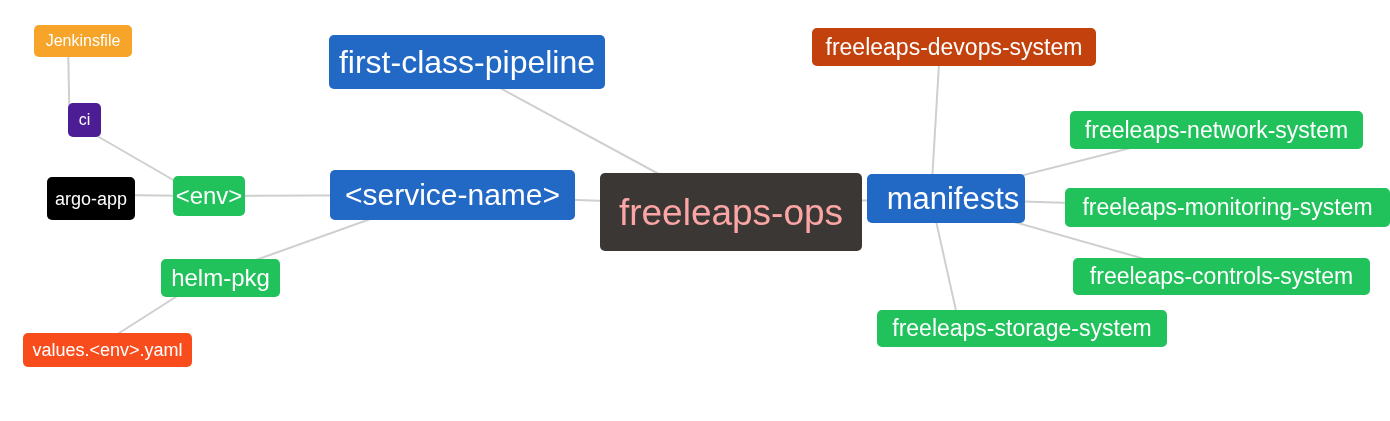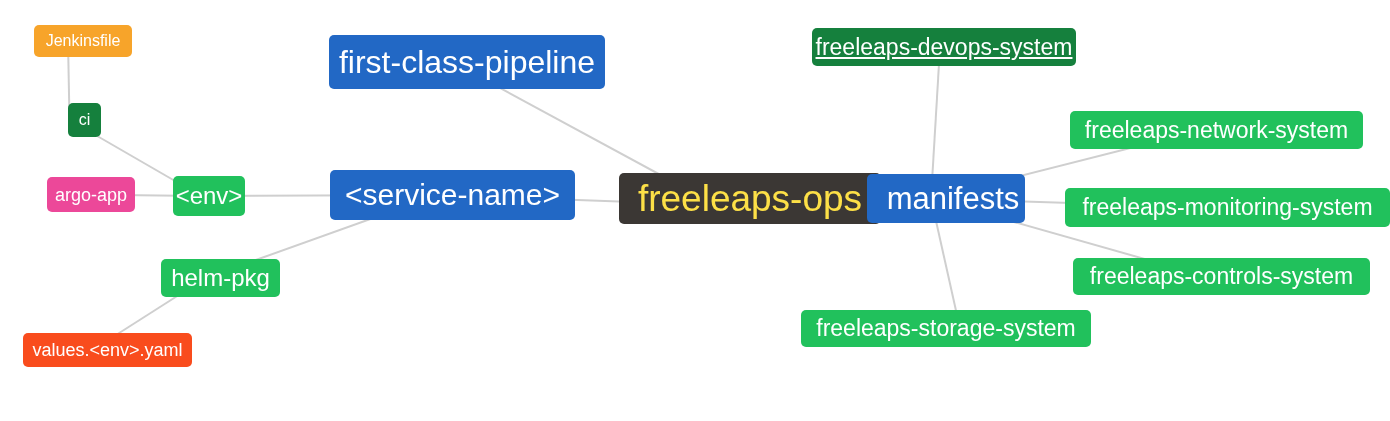--- a/index.html
+++ b/index.html
@@ -75,7 +75,7 @@
       <div class="node" style="left: 315px; top: 170px; width: 245px; height: 50px; font-size: 30px; background: rgb(34, 104, 197); color: rgb(255, 255, 255);">&lt;service-name&gt;</div>
       <div class="node" style="left: 604px; top: 173px; width: 262px; height: 51px; font-size: 37px; background: rgb(59, 55, 52); color: #fde047;">freeleaps-ops</div>
       <div class="node" style="left: 852px; top: 174px; width: 158px; height: 49px; font-size: 31px; background: rgb(34, 104, 197); color: rgb(255, 255, 255); padding-left: 14px;">manifests</div>
-      <div class="node" style="left: 797px; top: 28px; width: 264px; height: 38px; font-size: 23px; background: #15803d; color: rgb(255, 255, 255); text-decoration: underline;">freeleaps-devops-system</div>
+      <div class="node" style="left: 797px; top: 28px; width: 284px; height: 38px; font-size: 23px; background: #c2410c; color: rgb(255, 255, 255);">freeleaps-devops-system</div>
       <div class="node" style="left: 1055px; top: 111px; width: 293px; height: 38px; font-size: 23px; background: rgb(33, 193, 92); color: rgb(255, 255, 255);">freeleaps-network-system</div>
       <div class="node" style="left: 1050px; top: 188px; width: 325px; height: 39px; font-size: 23px; background: rgb(33, 193, 92); color: rgb(255, 255, 255);">freeleaps-monitoring-system</div>
       <div class="node" style="left: 1058px; top: 258px; width: 297px; height: 37px; font-size: 23px; background: rgb(33, 193, 92); color: rgb(255, 255, 255);">freeleaps-controls-system</div>

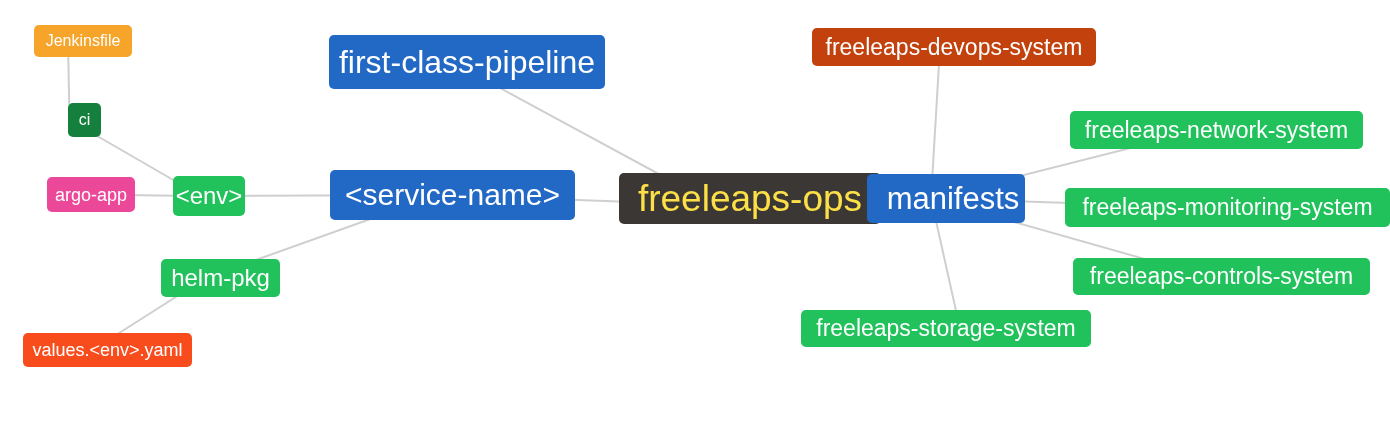--- a/index.html
+++ b/index.html
@@ -66,7 +66,7 @@
     </svg>
   <div class="node-layer">
       <div class="node" style="left: 19px; top: 25px; width: 98px; height: 32px; font-size: 16px; background: rgb(247, 164, 42); color: rgb(255, 255, 255);">Jenkinsfile</div>
-      <div class="node" style="left: 53px; top: 103px; width: 33px; height: 34px; font-size: 16px; background: #15803d; color: rgb(255, 255, 255);">ci</div>
+      <div class="node" style="left: 53px; top: 103px; width: 33px; height: 34px; font-size: 16px; background: #4c1d95; color: rgb(255, 255, 255);">ci</div>
       <div class="node" style="left: 32px; top: 177px; width: 88px; height: 35px; font-size: 18px; background: #ec4899; color: rgb(255, 255, 255);">argo-app</div>
       <div class="node" style="left: 158px; top: 176px; width: 72px; height: 40px; font-size: 24px; background: rgb(33, 193, 92); color: rgb(255, 255, 255);">&lt;env&gt;</div>
       <div class="node" style="left: 146px; top: 259px; width: 119px; height: 38px; font-size: 24px; background: rgb(33, 193, 92); color: rgb(255, 255, 255);">helm-pkg</div>

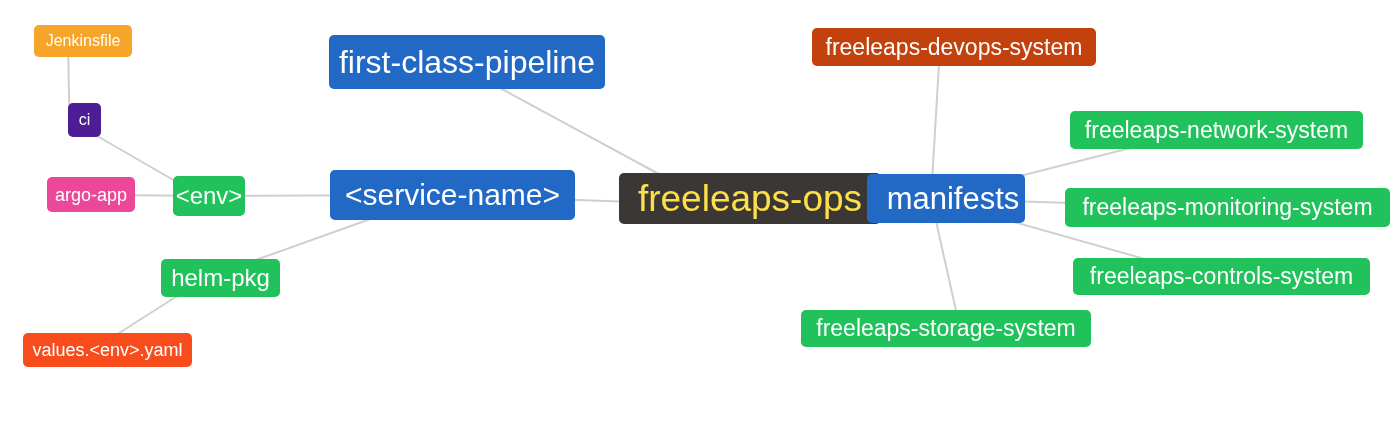--- a/index.html
+++ b/index.html
@@ -67,7 +67,7 @@
   <div class="node-layer">
       <div class="node" style="left: 19px; top: 25px; width: 98px; height: 32px; font-size: 16px; background: rgb(247, 164, 42); color: rgb(255, 255, 255);">Jenkinsfile</div>
       <div class="node" style="left: 53px; top: 103px; width: 33px; height: 34px; font-size: 16px; background: #4c1d95; color: rgb(255, 255, 255);">ci</div>
-      <div class="node" style="left: 32px; top: 177px; width: 88px; height: 35px; font-size: 18px; background: #ec4899; color: rgb(255, 255, 255);">argo-app</div>
+      <div class="node" style="left: 32px; top: 177px; width: 88px; height: 43px; font-size: 18px; background: #000000; color: rgb(255, 255, 255);">argo-app</div>
       <div class="node" style="left: 158px; top: 176px; width: 72px; height: 40px; font-size: 24px; background: rgb(33, 193, 92); color: rgb(255, 255, 255);">&lt;env&gt;</div>
       <div class="node" style="left: 146px; top: 259px; width: 119px; height: 38px; font-size: 24px; background: rgb(33, 193, 92); color: rgb(255, 255, 255);">helm-pkg</div>
       <div class="node" style="left: 8px; top: 333px; width: 169px; height: 34px; font-size: 18px; background: rgb(249, 76, 29); color: rgb(255, 255, 255);">values.&lt;env&gt;.yaml</div>

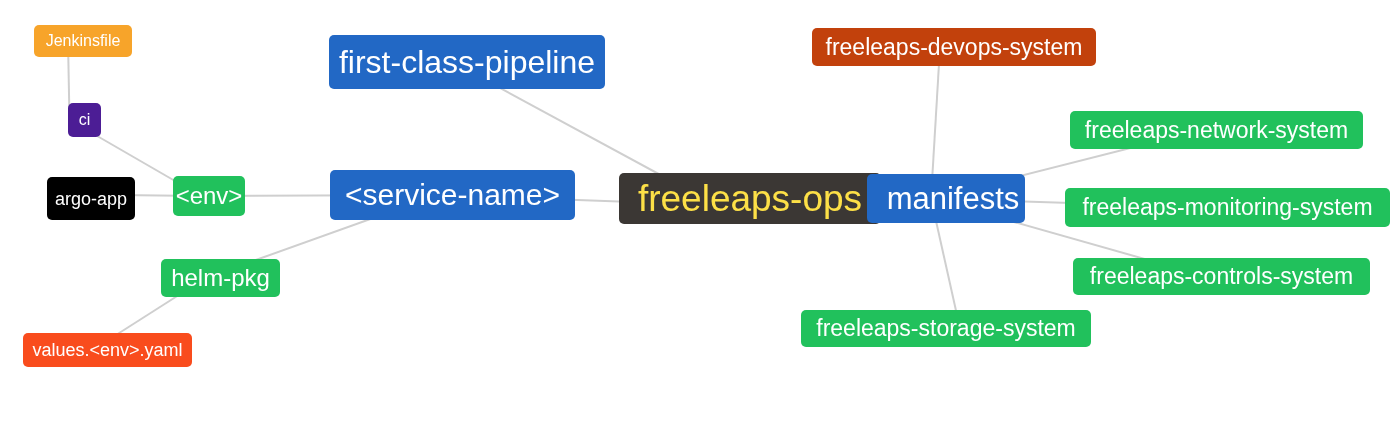--- a/index.html
+++ b/index.html
@@ -73,7 +73,7 @@
       <div class="node" style="left: 8px; top: 333px; width: 169px; height: 34px; font-size: 18px; background: rgb(249, 76, 29); color: rgb(255, 255, 255);">values.&lt;env&gt;.yaml</div>
       <div class="node" style="left: 314px; top: 35px; width: 276px; height: 54px; font-size: 32px; background: rgb(34, 104, 197); color: rgb(255, 255, 255);">first-class-pipeline</div>
       <div class="node" style="left: 315px; top: 170px; width: 245px; height: 50px; font-size: 30px; background: rgb(34, 104, 197); color: rgb(255, 255, 255);">&lt;service-name&gt;</div>
-      <div class="node" style="left: 604px; top: 173px; width: 262px; height: 51px; font-size: 37px; background: rgb(59, 55, 52); color: #fde047;">freeleaps-ops</div>
+      <div class="node" style="left: 585px; top: 173px; width: 262px; height: 78px; font-size: 37px; background: rgb(59, 55, 52); color: #fca5a5;">freeleaps-ops</div>
       <div class="node" style="left: 852px; top: 174px; width: 158px; height: 49px; font-size: 31px; background: rgb(34, 104, 197); color: rgb(255, 255, 255); padding-left: 14px;">manifests</div>
       <div class="node" style="left: 797px; top: 28px; width: 284px; height: 38px; font-size: 23px; background: #c2410c; color: rgb(255, 255, 255);">freeleaps-devops-system</div>
       <div class="node" style="left: 1055px; top: 111px; width: 293px; height: 38px; font-size: 23px; background: rgb(33, 193, 92); color: rgb(255, 255, 255);">freeleaps-network-system</div>

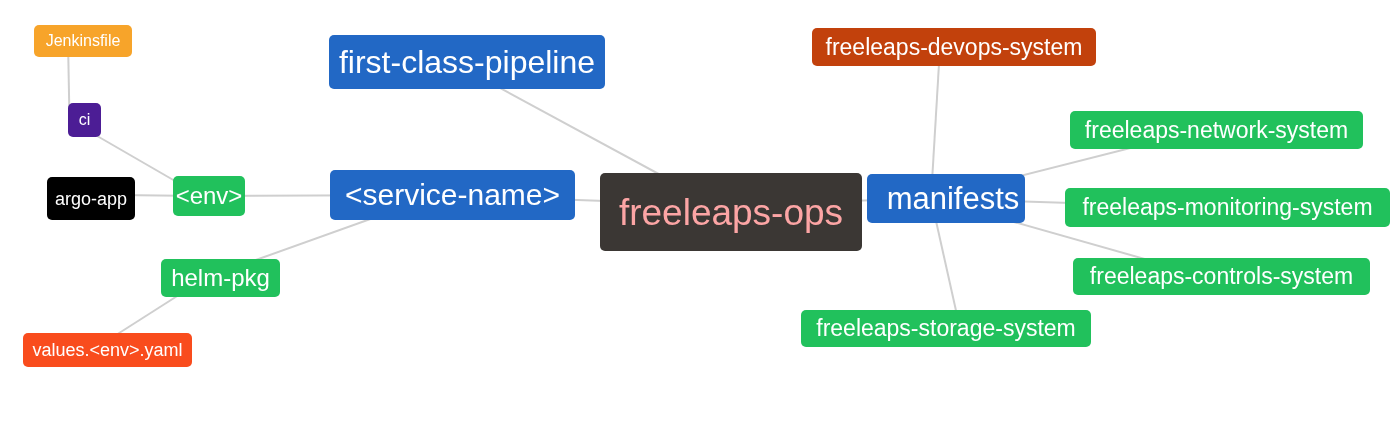--- a/index.html
+++ b/index.html
@@ -79,7 +79,7 @@
       <div class="node" style="left: 1055px; top: 111px; width: 293px; height: 38px; font-size: 23px; background: rgb(33, 193, 92); color: rgb(255, 255, 255);">freeleaps-network-system</div>
       <div class="node" style="left: 1050px; top: 188px; width: 325px; height: 39px; font-size: 23px; background: rgb(33, 193, 92); color: rgb(255, 255, 255);">freeleaps-monitoring-system</div>
       <div class="node" style="left: 1058px; top: 258px; width: 297px; height: 37px; font-size: 23px; background: rgb(33, 193, 92); color: rgb(255, 255, 255);">freeleaps-controls-system</div>
-      <div class="node" style="left: 786px; top: 310px; width: 290px; height: 37px; font-size: 23px; background: rgb(33, 193, 92); color: rgb(255, 255, 255);">freeleaps-storage-system</div>
+      <div class="node" style="left: 862px; top: 310px; width: 290px; height: 37px; font-size: 23px; background: rgb(33, 193, 92); color: rgb(255, 255, 255);">freeleaps-storage-system</div>
     </div>
 </div>
 

